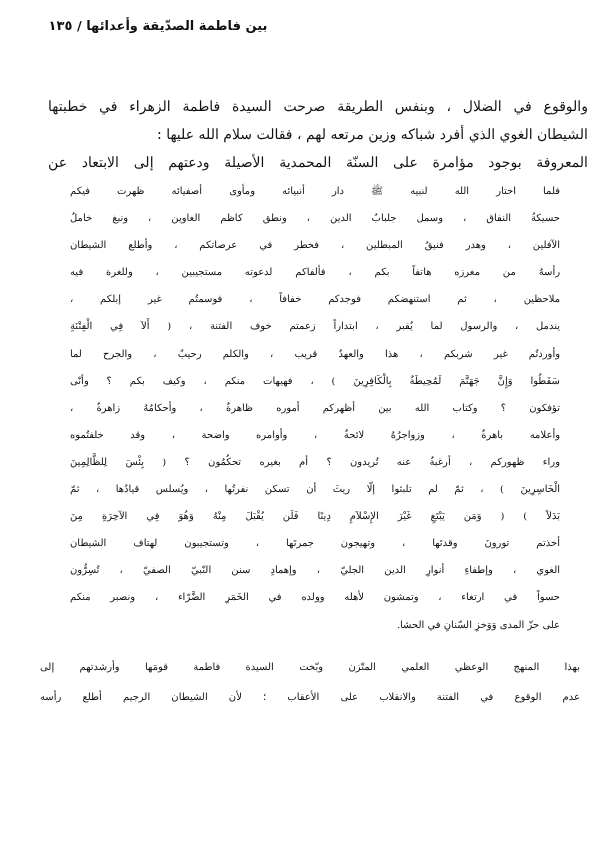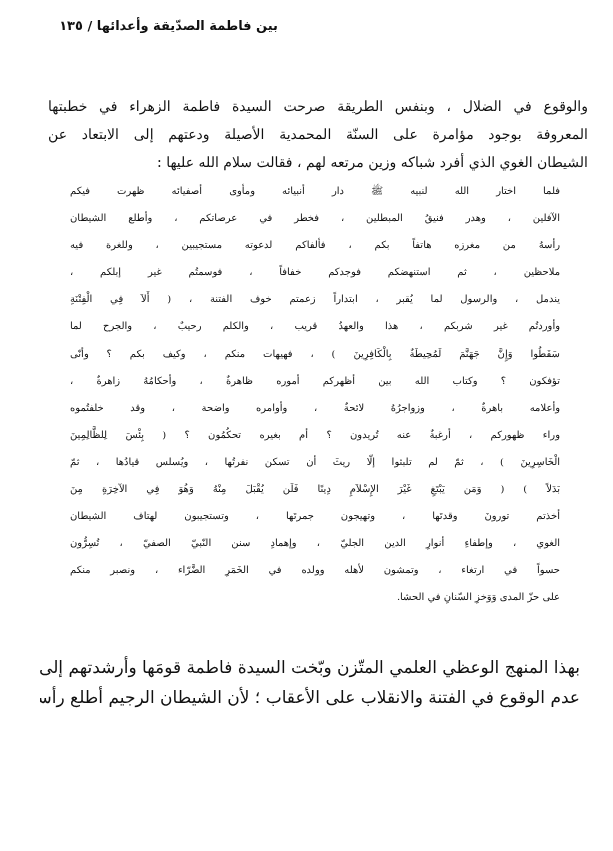--- a/index.html
+++ b/index.html
@@ -21,7 +21,7 @@
       left: 38px;
       width: 240px;
       direction: rtl;
-      text-align: right;
+      text-align: center;
       font-family: "DejaVu Sans", "Liberation Sans", sans-serif;
       font-weight: bold;
       font-size: 13px;

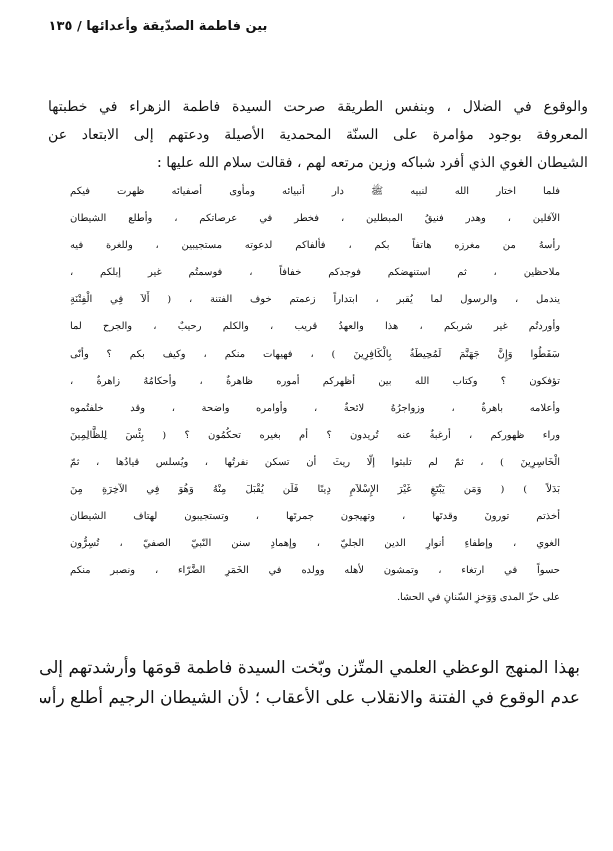--- a/index.html
+++ b/index.html
@@ -76,8 +76,8 @@
 
 <div class="para para-intro">
   <span class="line">والوقوع في الضلال ، وبنفس الطريقة صرحت السيدة فاطمة الزهراء في خطبتها</span>
+  <span class="line last">الشيطان الغوي الذي أفرد شباكه وزين مرتعه لهم ، فقالت سلام الله عليها :</span>
   <span class="line">المعروفة بوجود مؤامرة على السنّة المحمدية الأصيلة ودعتهم إلى الابتعاد عن</span>
-  <span class="line last">الشيطان الغوي الذي أفرد شباكه وزين مرتعه لهم ، فقالت سلام الله عليها :</span>
 </div>
 
 <div class="para para-quote">

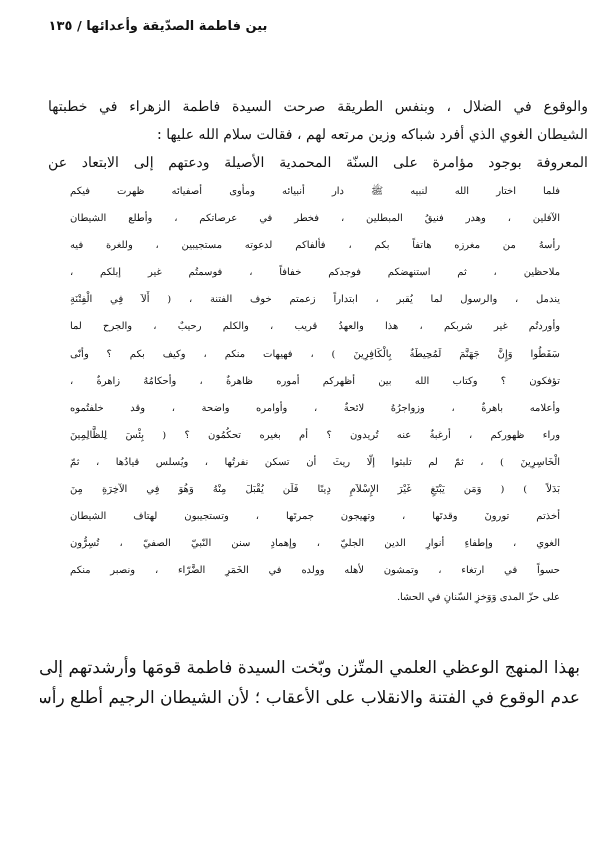--- a/index.html
+++ b/index.html
@@ -82,6 +82,7 @@
 
 <div class="para para-quote">
   <span class="line">فلما اختار الله لنبيه ﷺ دار أنبيائه ومأوى أصفيائه ظهرت فيكم</span>
+  <span class="line">حسيكةُ النفاق ، وسمل جلبابُ الدين ، ونطق كاظم الغاوين ، ونبغ خاملُ</span>
   <span class="line">الآفلين ، وهدر فنيقُ المبطلين ، فخطر في عرصاتكم ، وأطلع الشيطان</span>
   <span class="line">رأسهُ من مغرزه هاتفاً بكم ، فألفاكم لدعوته مستجيبين ، وللغرة فيه</span>
   <span class="line">ملاحظين ، ثم استنهضكم فوجدكم خفافاً ، فوسمتُم غير إبلكم ،</span>

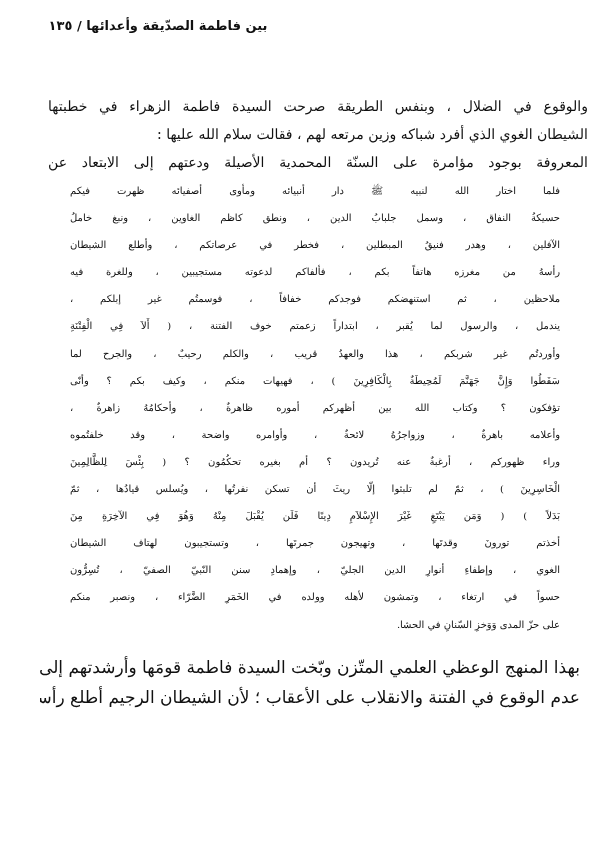--- a/index.html
+++ b/index.html
@@ -63,7 +63,7 @@
       top: 652px;
       left: 40px;
       width: 540px;
-      font-size: 17px;
+      font-size: 10px;
       line-height: 30px;
     }
   </style>

